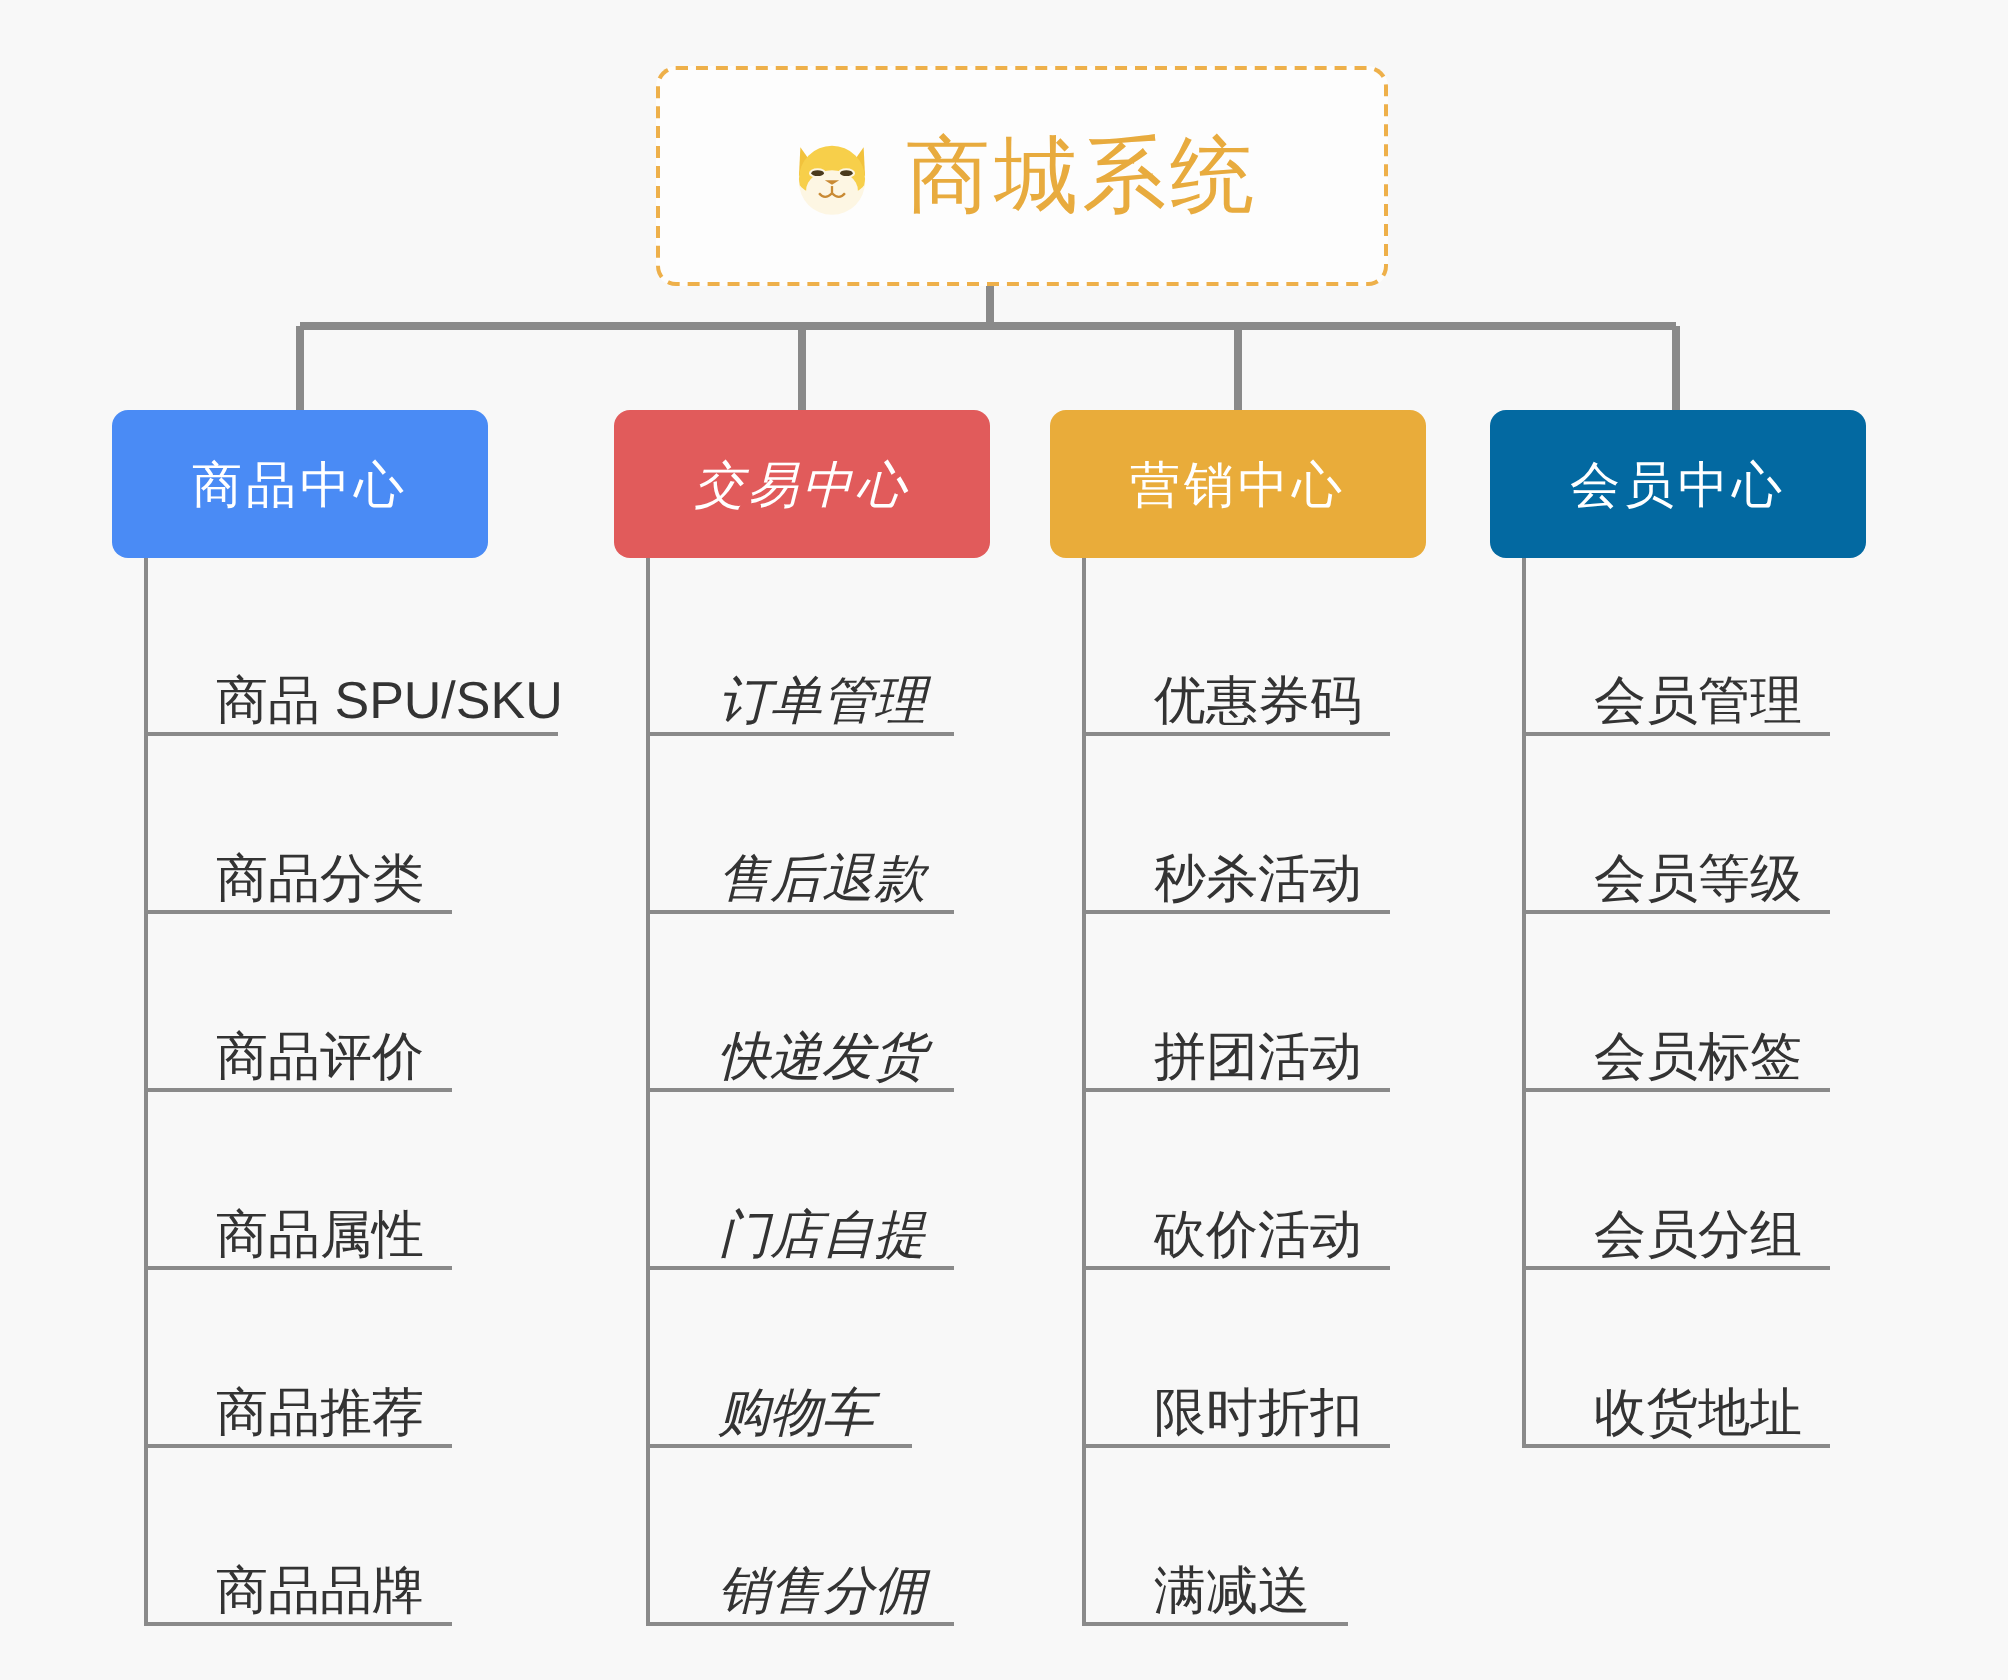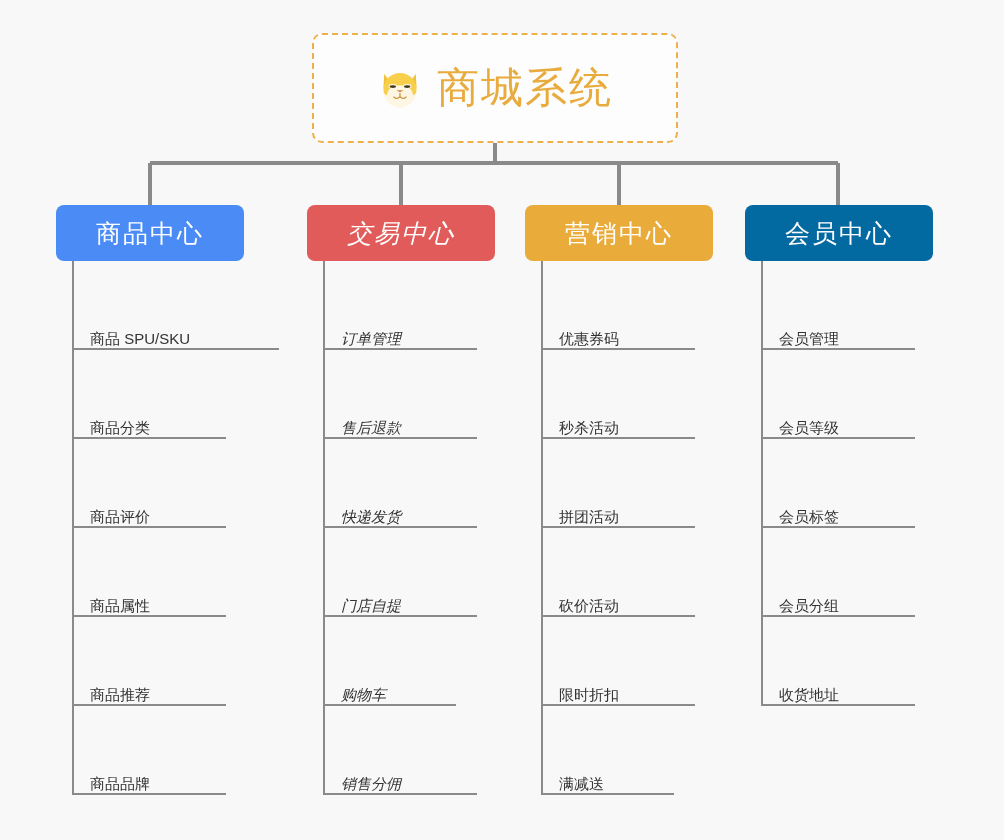--- a/index.html
+++ b/index.html
@@ -26,7 +26,7 @@
   
   .root-node {
     position: absolute;
-    left: 312px;
+    left: 328px;
     top: 33px;
     width: 366px;
     height: 110px;

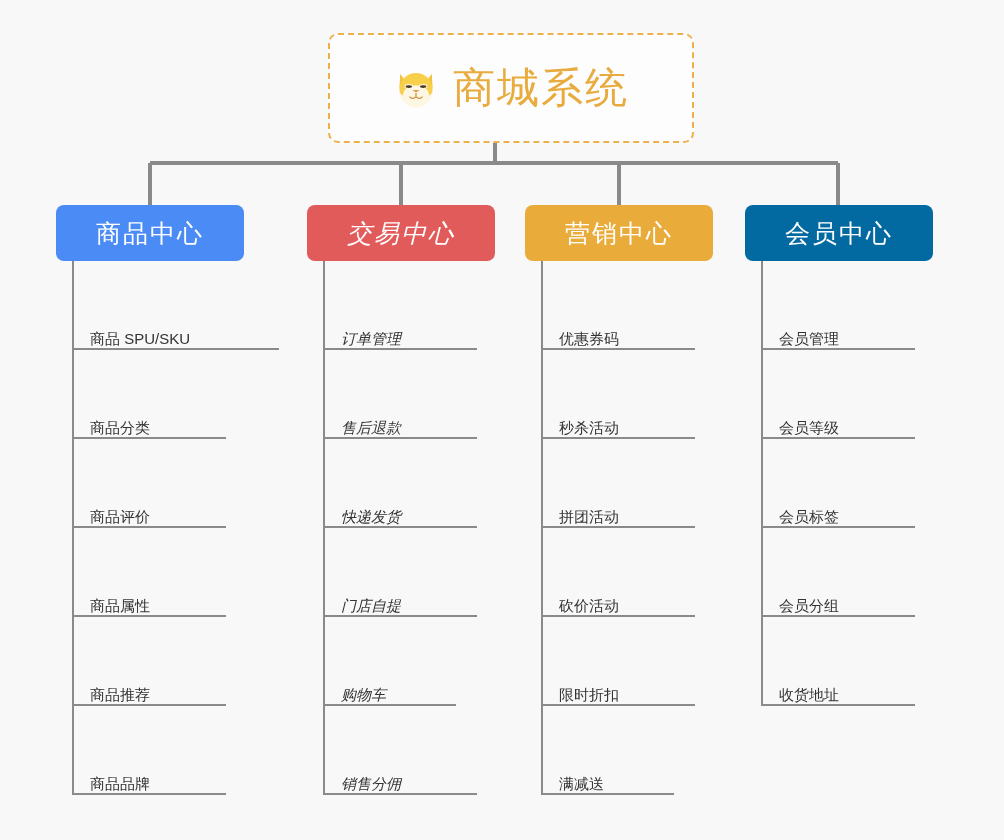--- a/index.html
+++ b/index.html
@@ -83,7 +83,7 @@
   .col-3 { left: 745px; }
 
   .cat-header {
-    height: 56px;
+    height: 74px;
     border-radius: 8px;
     display: flex;
     align-items: center;

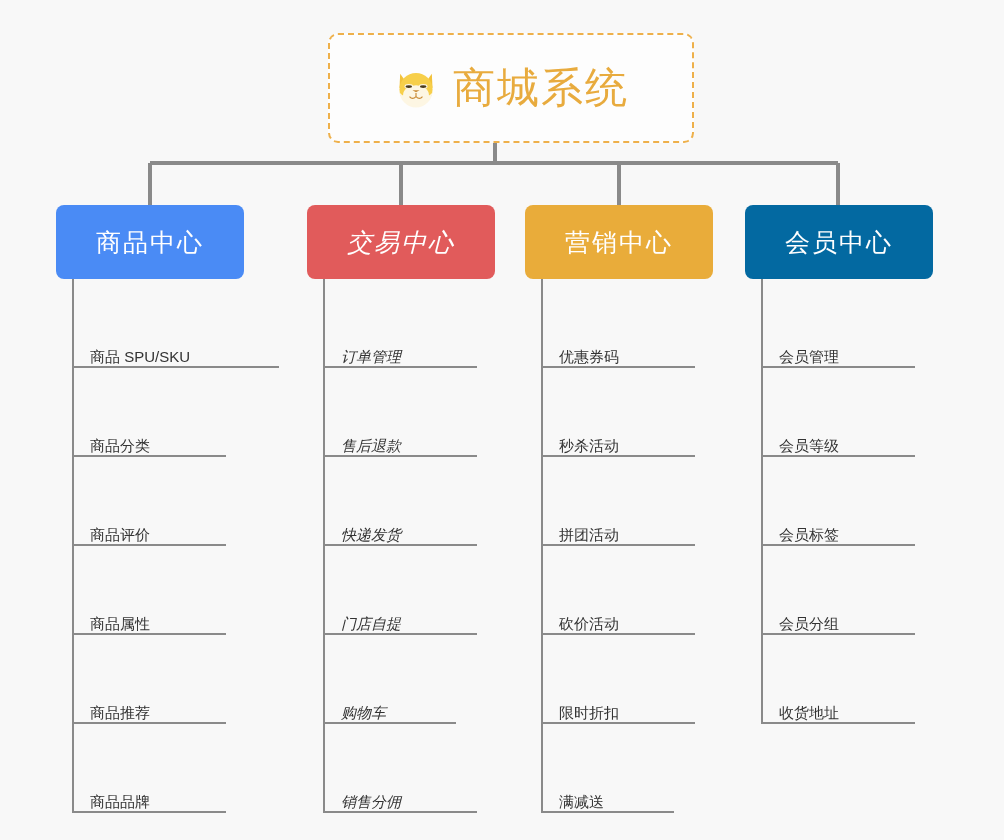--- a/index.html
+++ b/index.html
@@ -110,10 +110,10 @@
     border-bottom: 2px solid #8a8a8a;
   }
   .cat-item .item-label {
-    font-size: 15px;
+    font-size: 26px;
     color: #333333;
     white-space: nowrap;
-    padding-left: 16px;
+    padding-left: 34px;
     padding-bottom: 3px;
     line-height: 1.1;
   }

